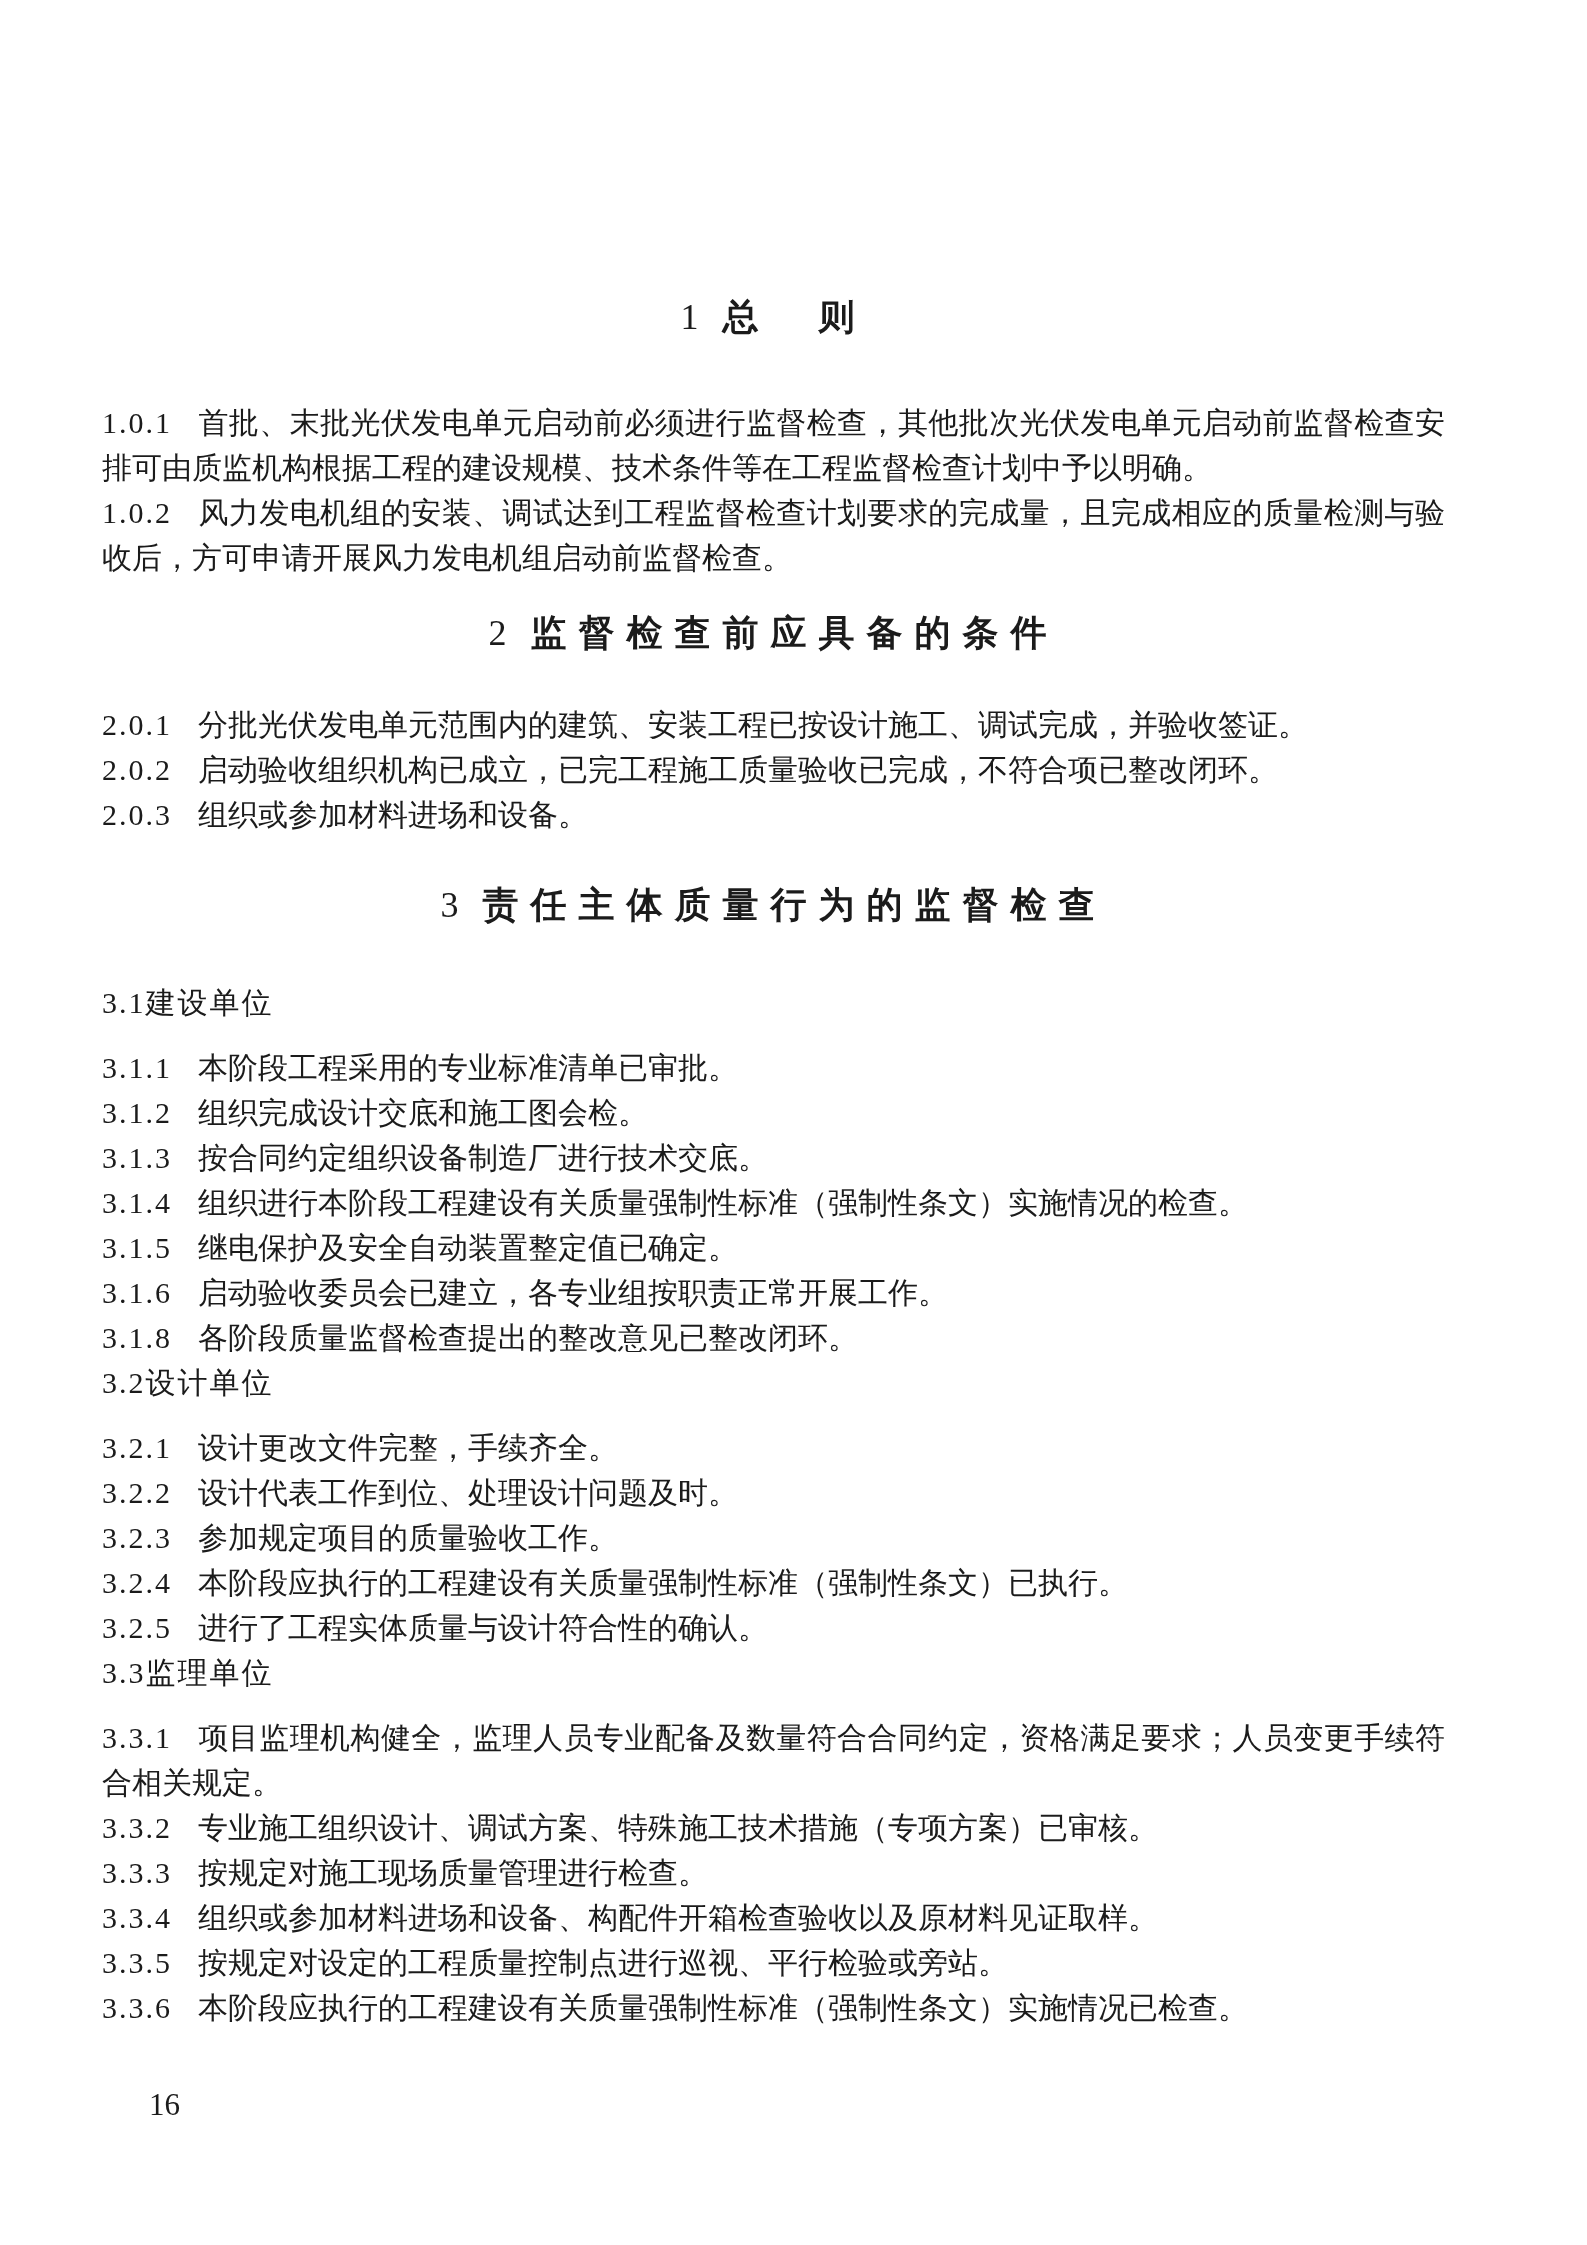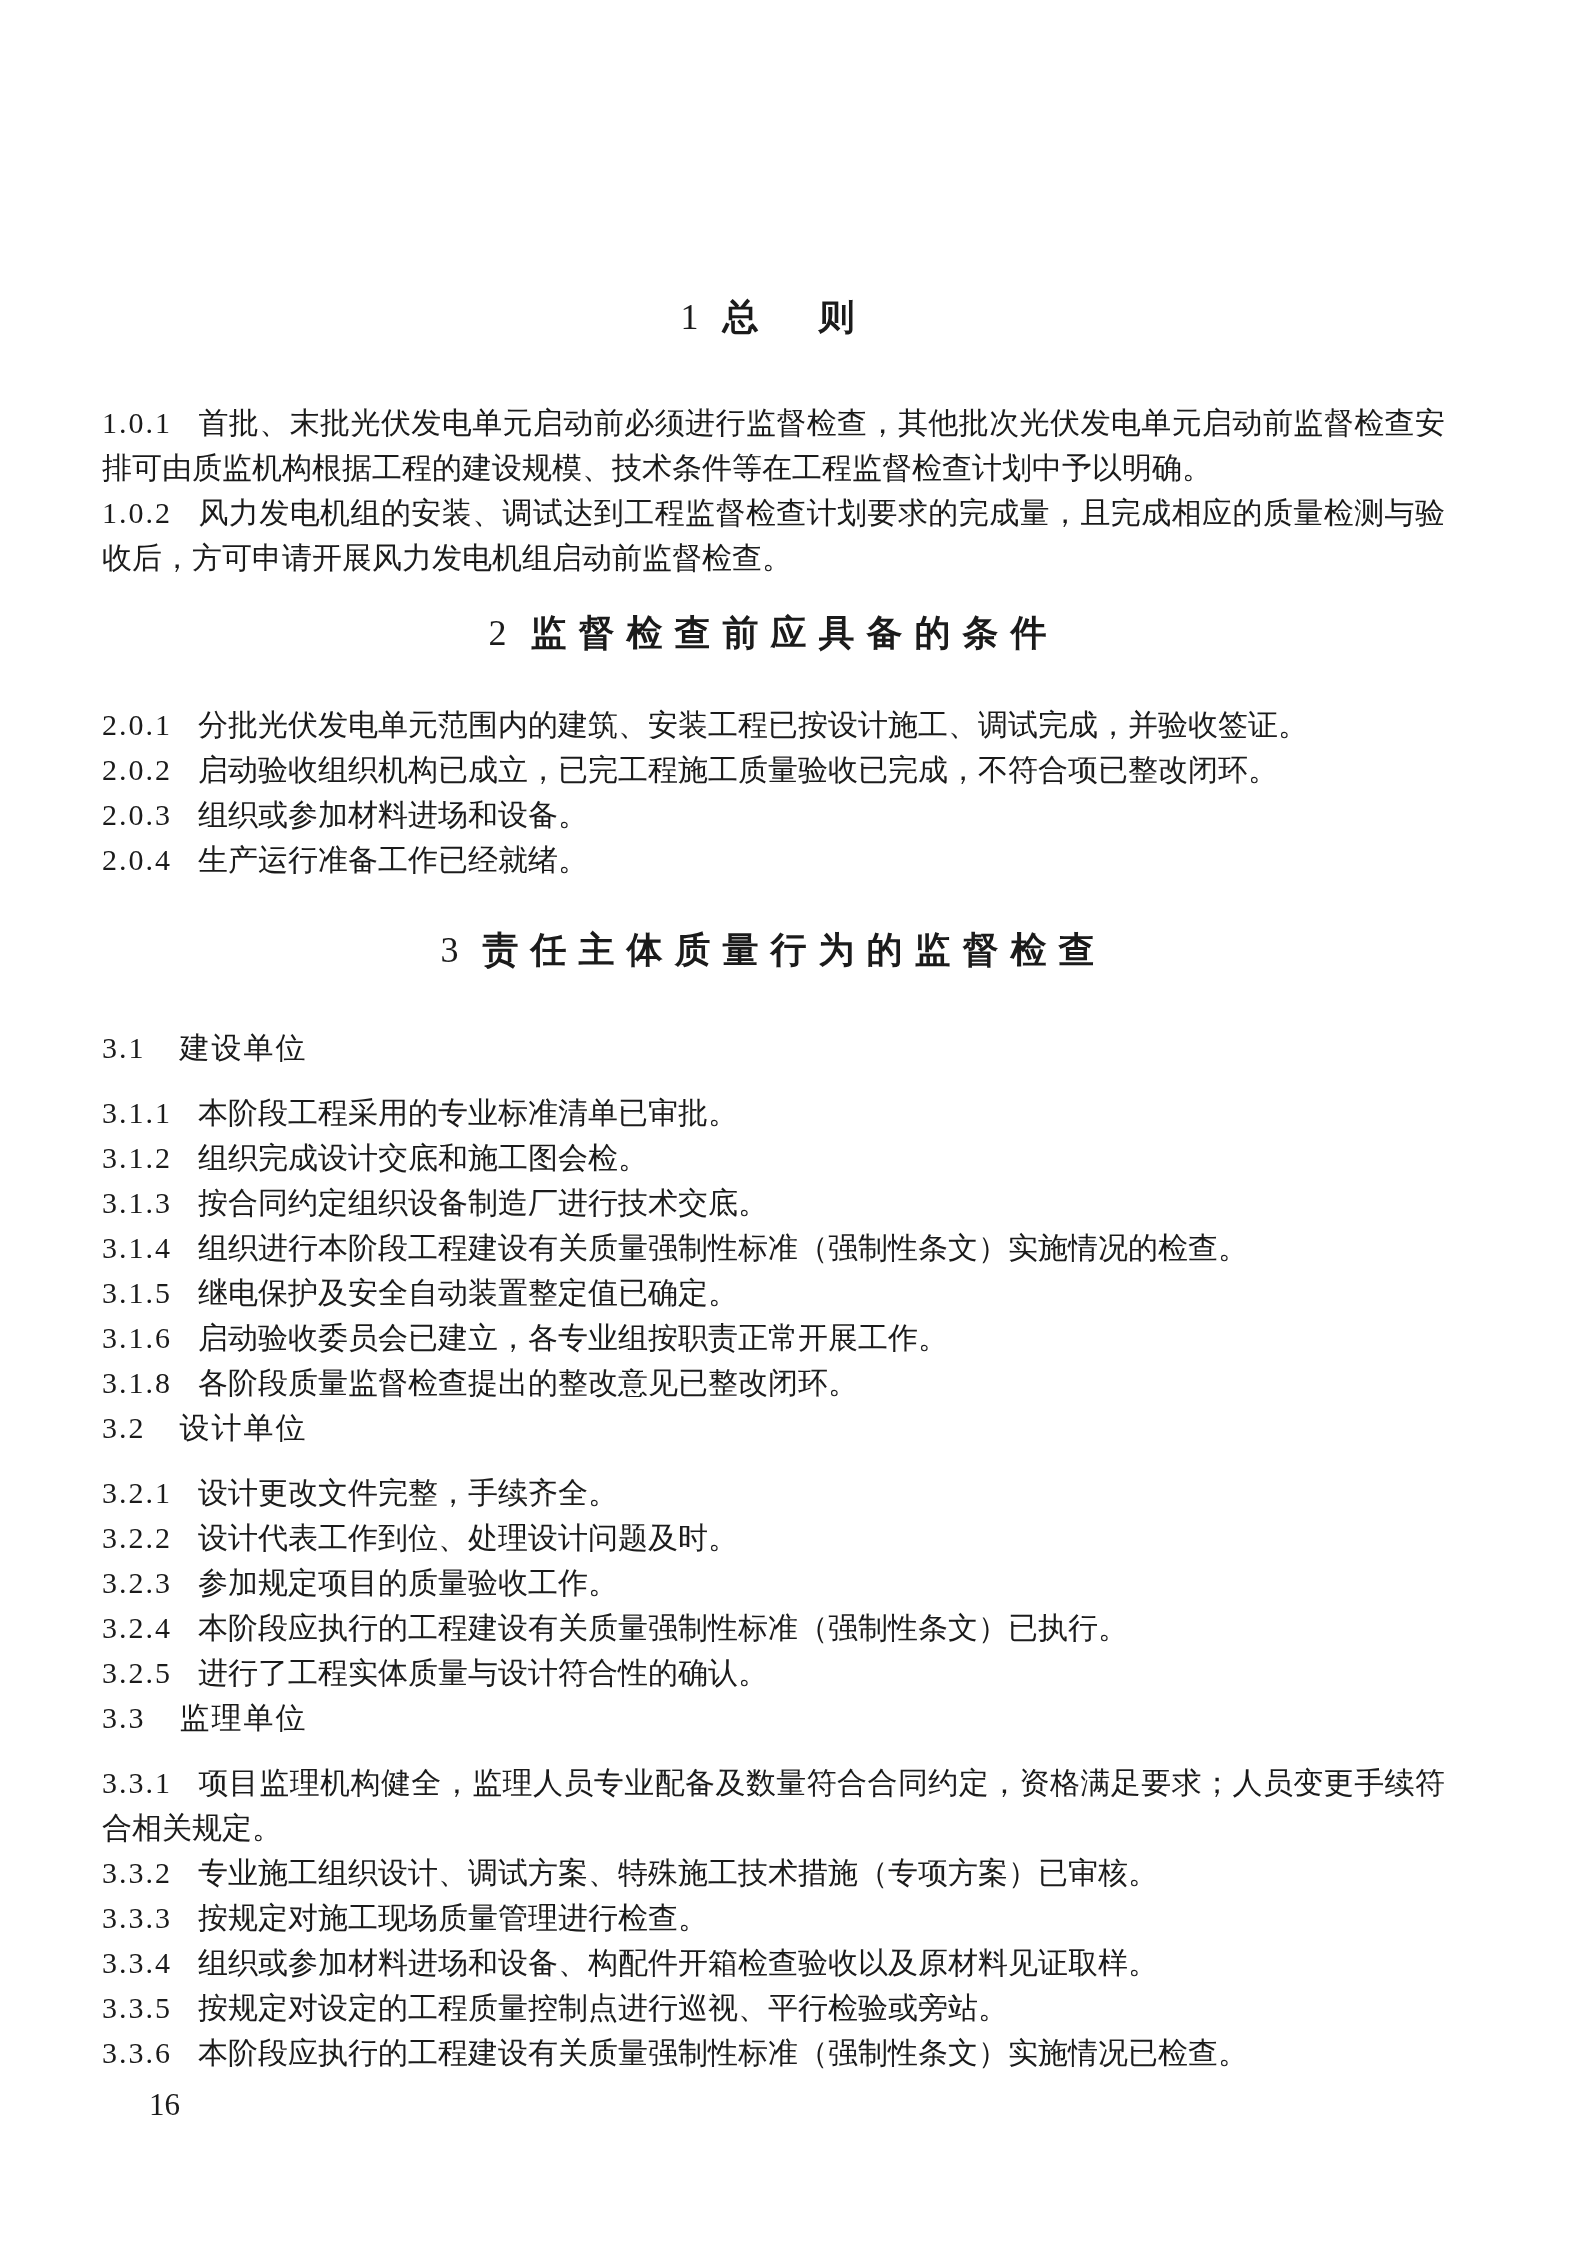--- a/index.html
+++ b/index.html
@@ -81,7 +81,6 @@
   <p class="item"><span class="num">2.0.1</span><span class="txt">分批光伏发电单元范围内的建筑、安装工程已按设计施工、调试完成，并验收签证。</span></p>
   <p class="item"><span class="num">2.0.2</span><span class="txt">启动验收组织机构已成立，已完工程施工质量验收已完成，不符合项已整改闭环。</span></p>
   <p class="item"><span class="num">2.0.3</span><span class="txt">组织或参加材料进场和设备。</span></p>
-  <p class="item"><span class="num">2.0.4</span><span class="txt">生产运行准备工作已经就绪。</span></p>
 
   <h1 class="chapter chapter-3"><span class="ch-num">3</span><span class="ch-title">责任主体质量行为的监督检查</span></h1>
 

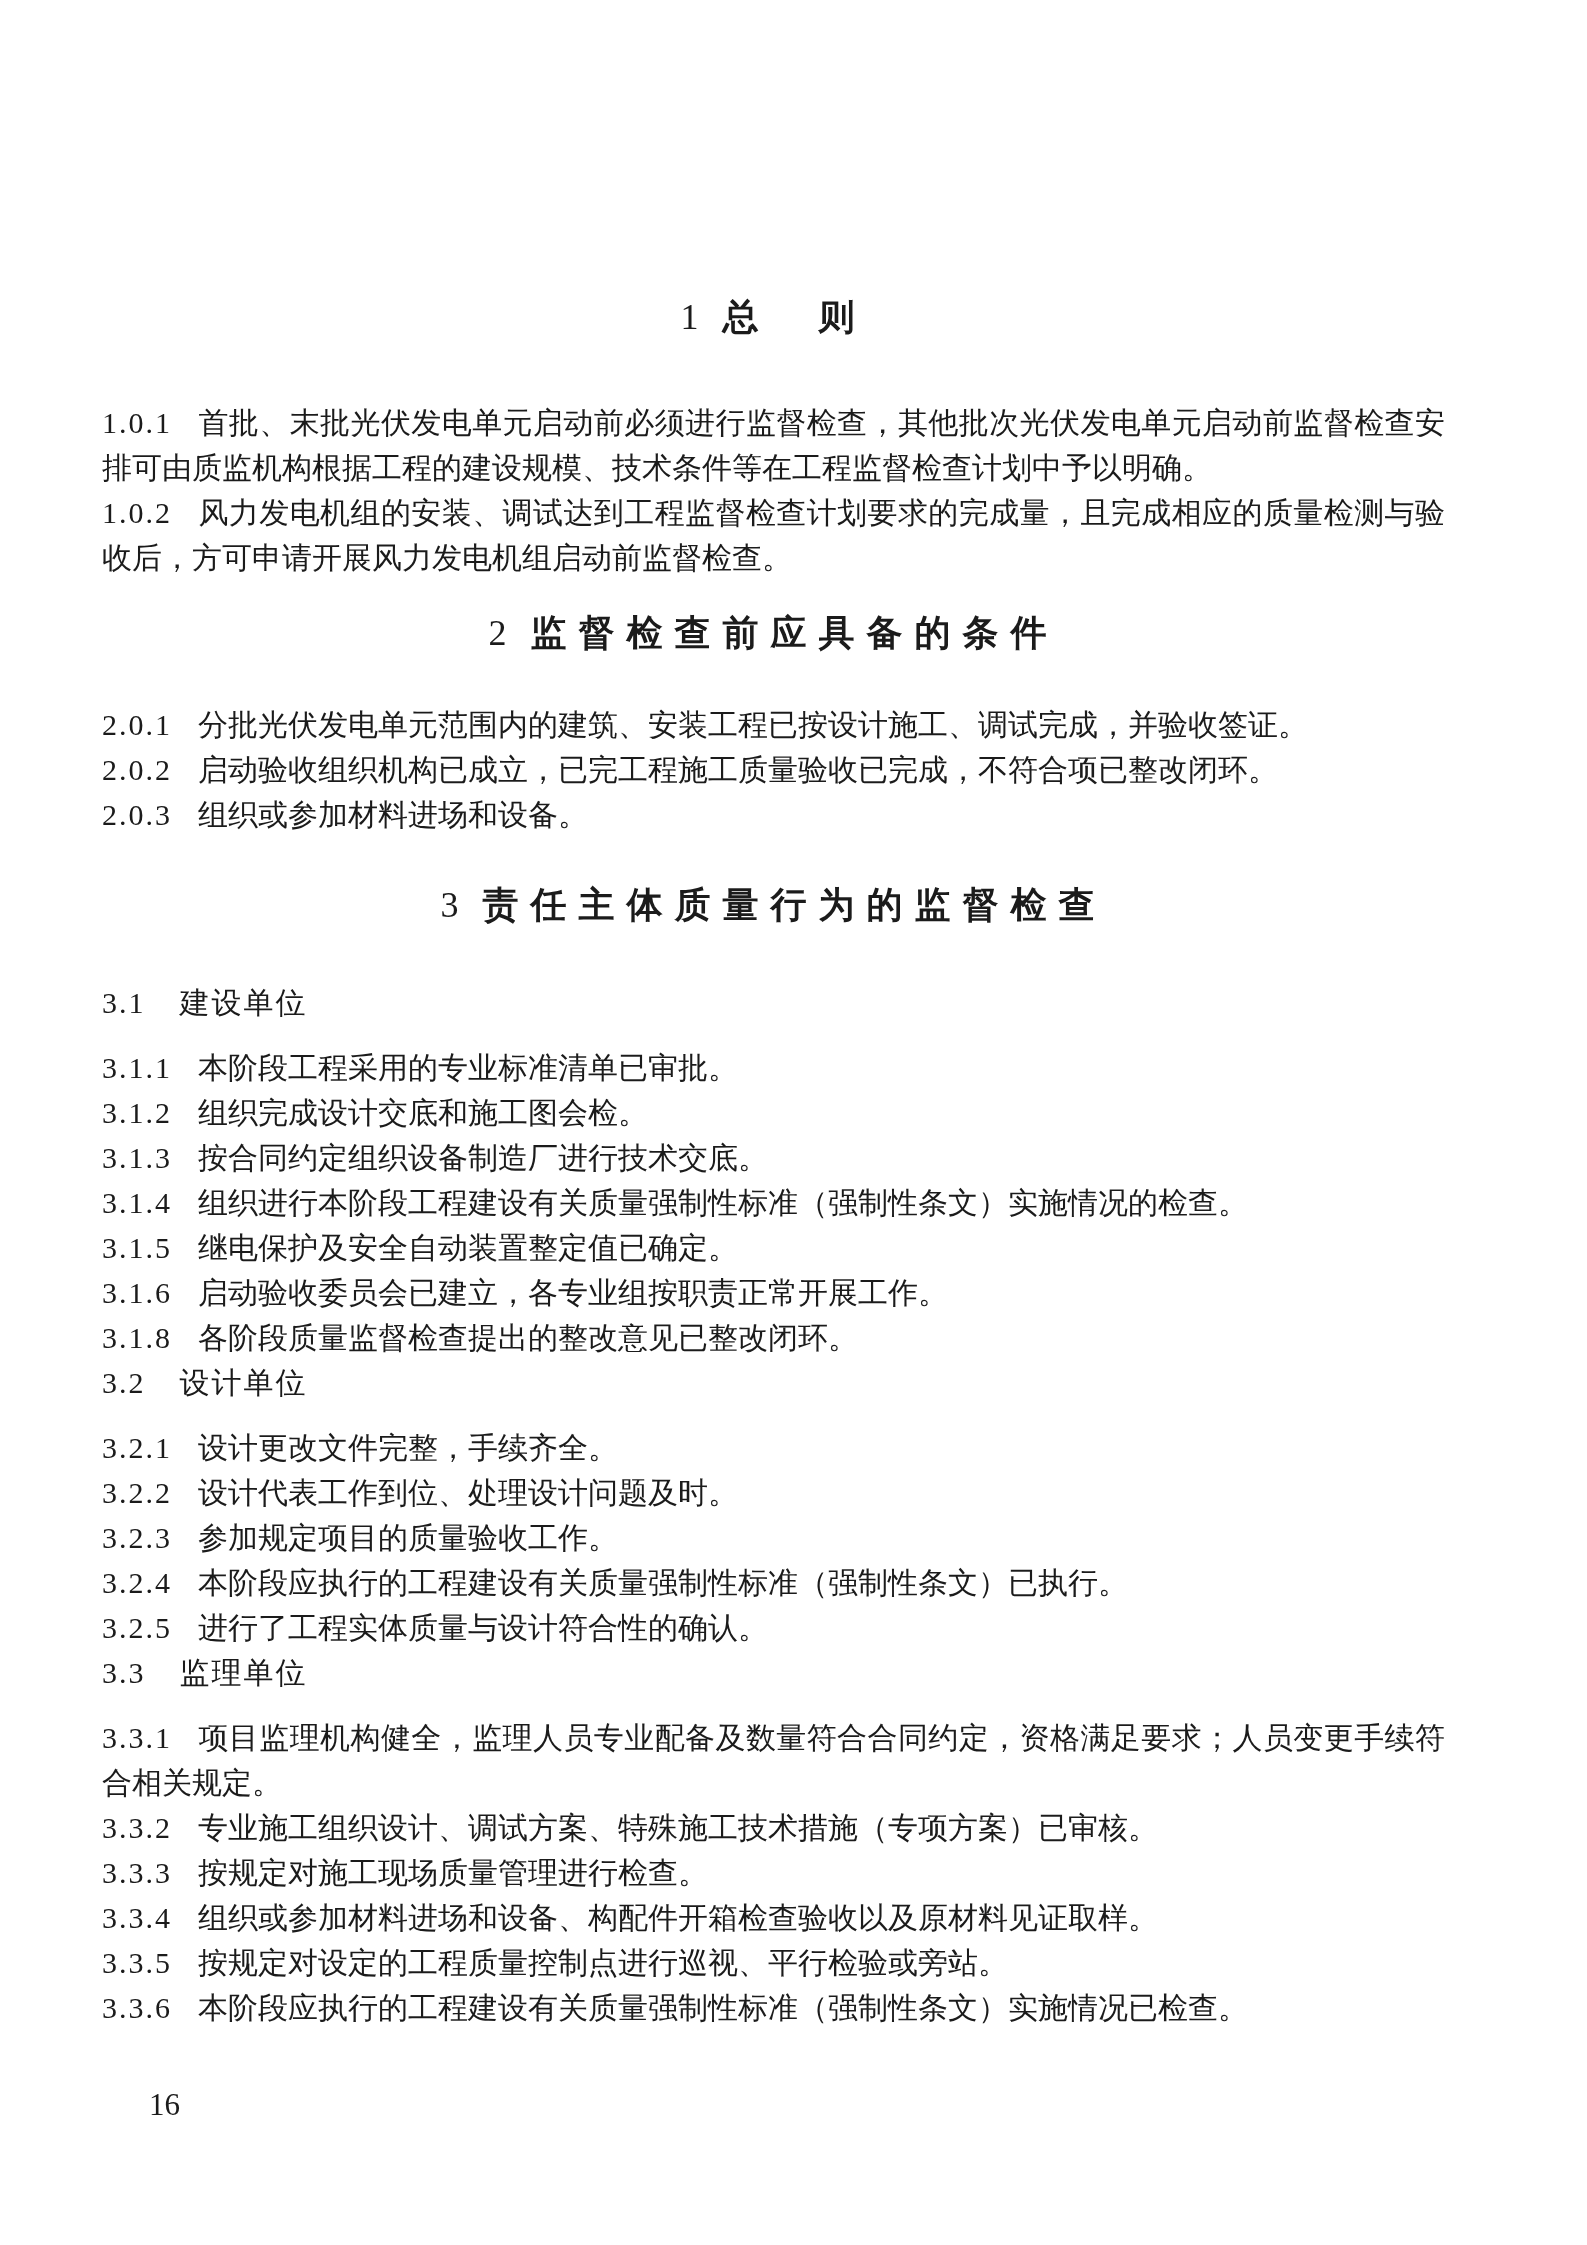--- a/index.html
+++ b/index.html
@@ -43,7 +43,7 @@
     font-size: 30px;
     line-height: 45px;
   }
-  .subhead .sub-num { margin-right: 34px; letter-spacing: 2px; }
+  .subhead .sub-num { letter-spacing: 2px; }
   .subhead .sub-title {
     font-family: "Liberation Sans", "DejaVu Sans", sans-serif;
     font-weight: normal;

